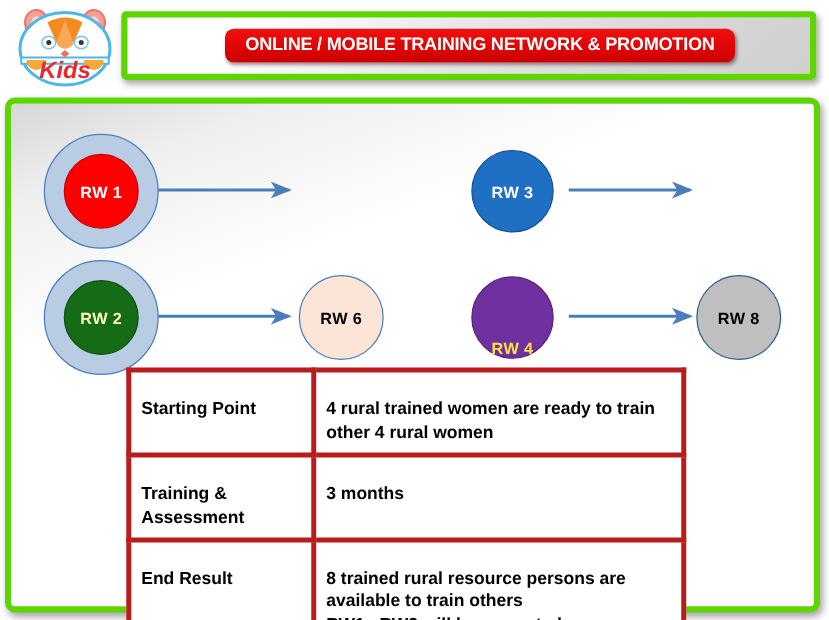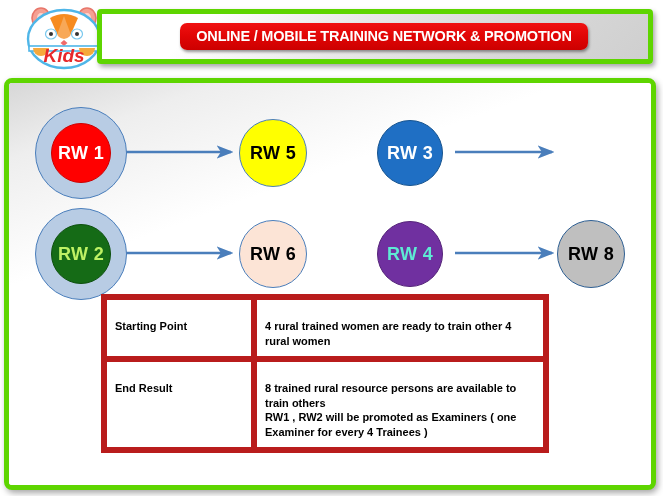--- a/index.html
+++ b/index.html
@@ -24,7 +24,7 @@
   }
   #logo {
     position: absolute;
-    left: 20px; top: 2px;
+    left: 8px; top: 2px;
     width: 88px; height: 70px;
   }
   #logo svg { display: block; }

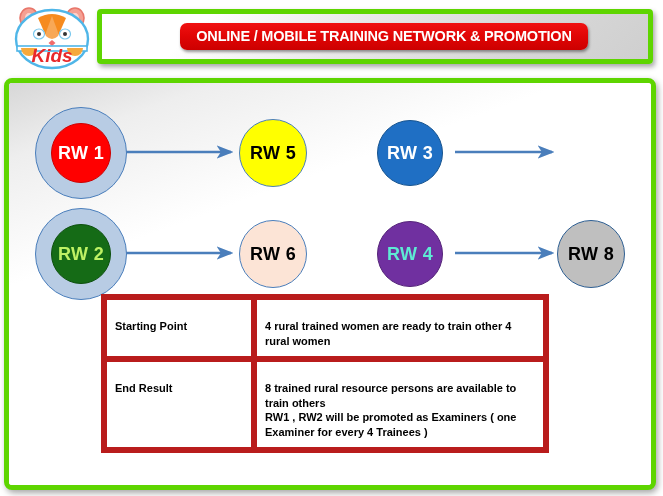--- a/index.html
+++ b/index.html
@@ -82,7 +82,7 @@
     align-items: center;
     justify-content: center;
     font-weight: bold;
-    font-size: 18px;
+    font-size: 13px;
     letter-spacing: 0.3px;
     box-sizing: border-box;
   }

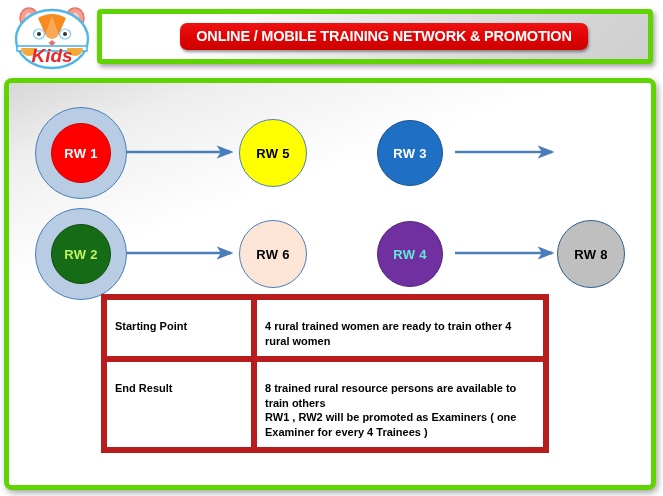--- a/index.html
+++ b/index.html
@@ -208,9 +208,6 @@
       <span>RW 4</span>
     </div>
 
-    <div class="node" style="left:230px;top:36px;width:68px;height:68px;background:#ffff00;border:1.5px solid #4a7ebb;color:#000000;">
-      <span>RW 5</span>
-    </div>
 
     <div class="node" style="left:230px;top:137px;width:68px;height:68px;background:#fce4d6;border:1.5px solid #4a7ebb;color:#000000;">
       <span>RW 6</span>

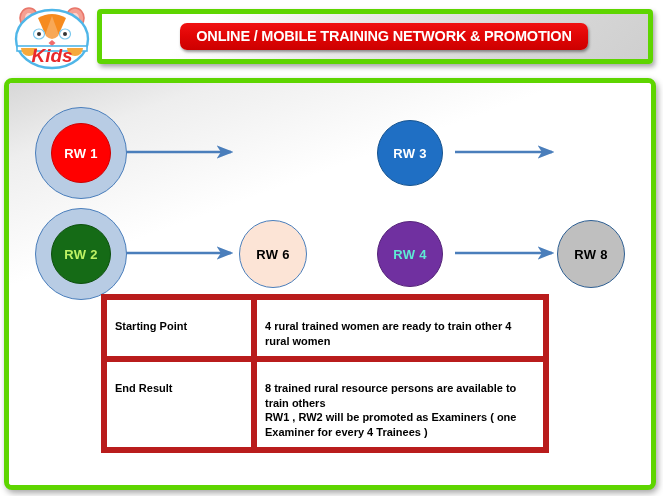--- a/index.html
+++ b/index.html
@@ -196,7 +196,7 @@
     </div>
 
     <div class="ring" style="left:26px;top:125px;width:92px;height:92px;"></div>
-    <div class="node" style="left:42px;top:141px;width:60px;height:60px;background:#156b16;border:1px solid #0d4f0e;color:#bef264;text-align:center;">
+    <div class="node" style="left:42px;top:141px;width:60px;height:60px;background:#156b16;border:1px solid #0d4f0e;color:#fef9c3;text-align:center;">
       <span>RW 2</span>
     </div>
 

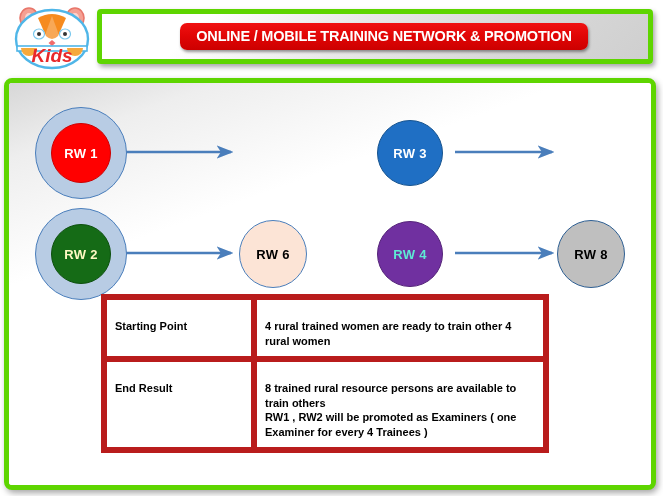--- a/index.html
+++ b/index.html
@@ -204,7 +204,7 @@
       <span>RW 3</span>
     </div>
 
-    <div class="node" style="left:368px;top:138px;width:66px;height:66px;background:#7030a0;border:1px solid #552579;color:#5eead4;">
+    <div class="node" style="left:368px;top:138px;width:66px;height:66px;background:#7030a0;border:1px solid #552579;color:#fde047;align-items:flex-end;">
       <span>RW 4</span>
     </div>
 

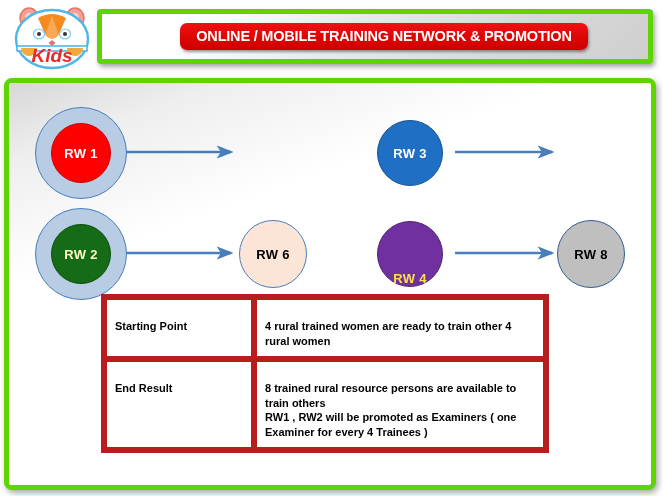--- a/index.html
+++ b/index.html
@@ -107,10 +107,10 @@
     table-layout: fixed;
   }
   #info-table td {
-    border: 6px solid #b91c1c;
+    border: 4px solid #b91c1c;
     vertical-align: top;
     padding: 19px 8px 7px 8px;
-    font-size: 11px;
+    font-size: 14px;
     line-height: 1.35;
     color: #000000;
   }

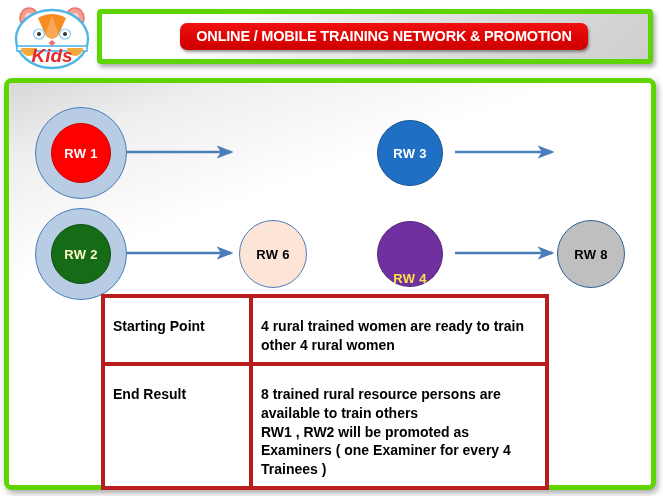--- a/index.html
+++ b/index.html
@@ -228,6 +228,10 @@
       <td class="value">4 rural trained women are ready to train other 4 rural women</td>
     </tr>
     <tr>
+      <td class="label">Training &amp; Assessment</td>
+      <td class="value">3 months</td>
+    </tr>
+    <tr>
       <td class="label">End Result</td>
       <td class="value" style="white-space:pre-line;margin-left:44px;">8 trained  rural resource persons are available to train others
 RW1 , RW2 will be promoted as Examiners ( one Examiner for every 4 Trainees )</td>

